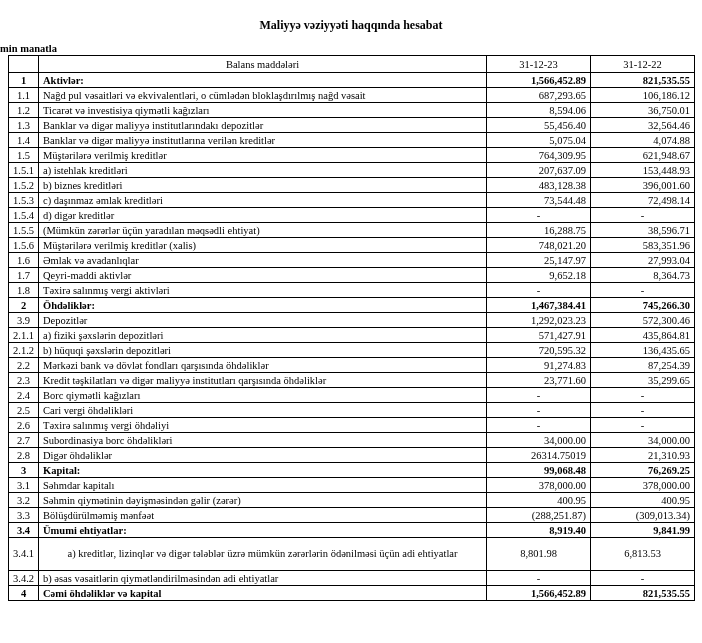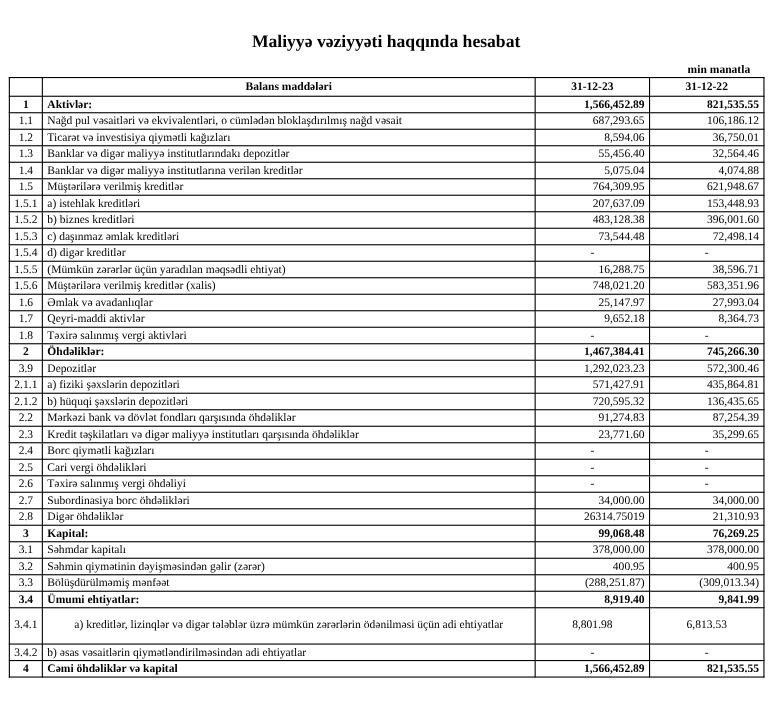--- a/index.html
+++ b/index.html
@@ -14,10 +14,10 @@
     overflow: hidden;
   }
   .title {
-    padding-top: 30px;
+    padding-top: 18px;
     text-align: center;
     font-weight: bold;
-    font-size: 16px;
+    font-size: 12px;
   }
   .unit-note {
     text-align: right;

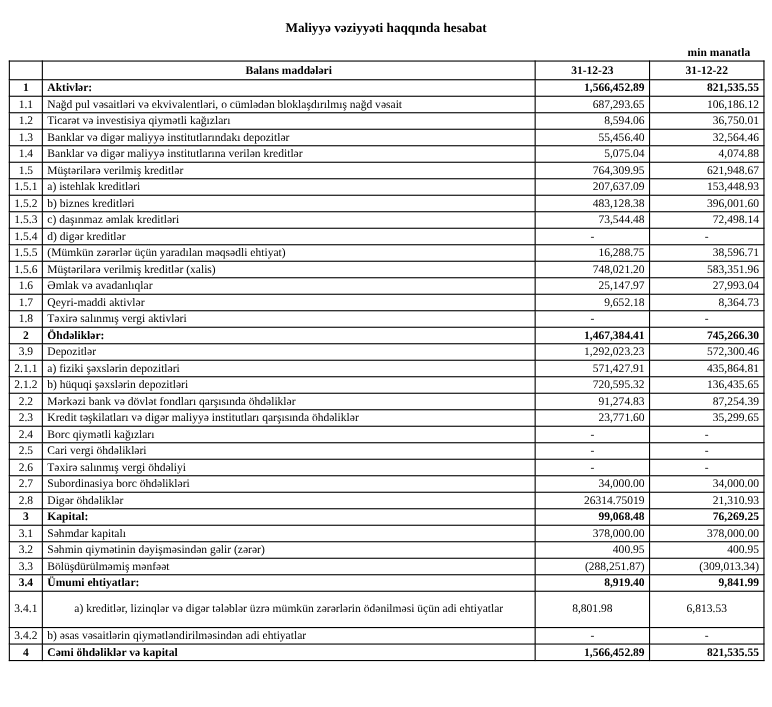--- a/index.html
+++ b/index.html
@@ -20,10 +20,10 @@
     font-size: 12px;
   }
   .unit-note {
-    text-align: right;
+    text-align: left;
     font-weight: bold;
     font-size: 10.5px;
-    margin: 10px 20px 1px 0;
+    margin: 10px 3px 1px 0;
   }
   table.balance {
     border-collapse: collapse;

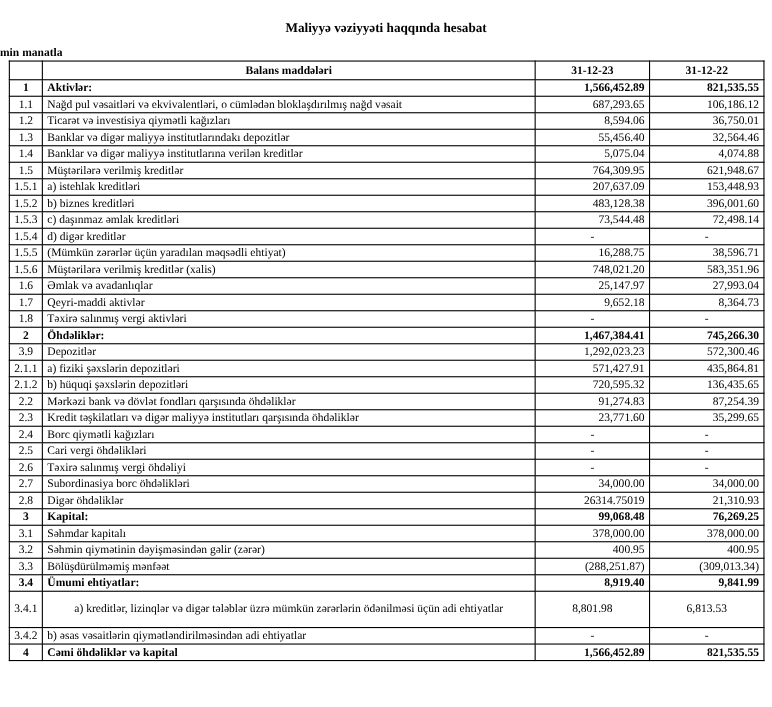--- a/index.html
+++ b/index.html
@@ -42,7 +42,7 @@
     overflow: hidden;
     white-space: nowrap;
   }
-  thead th { font-weight: bold; text-align: center; height: 17px; }
+  thead th { font-weight: normal; text-align: center; height: 17px; }
   .col-num { width: 30px; }
   .col-val { width: 104px; }
   td.num { text-align: center; }

